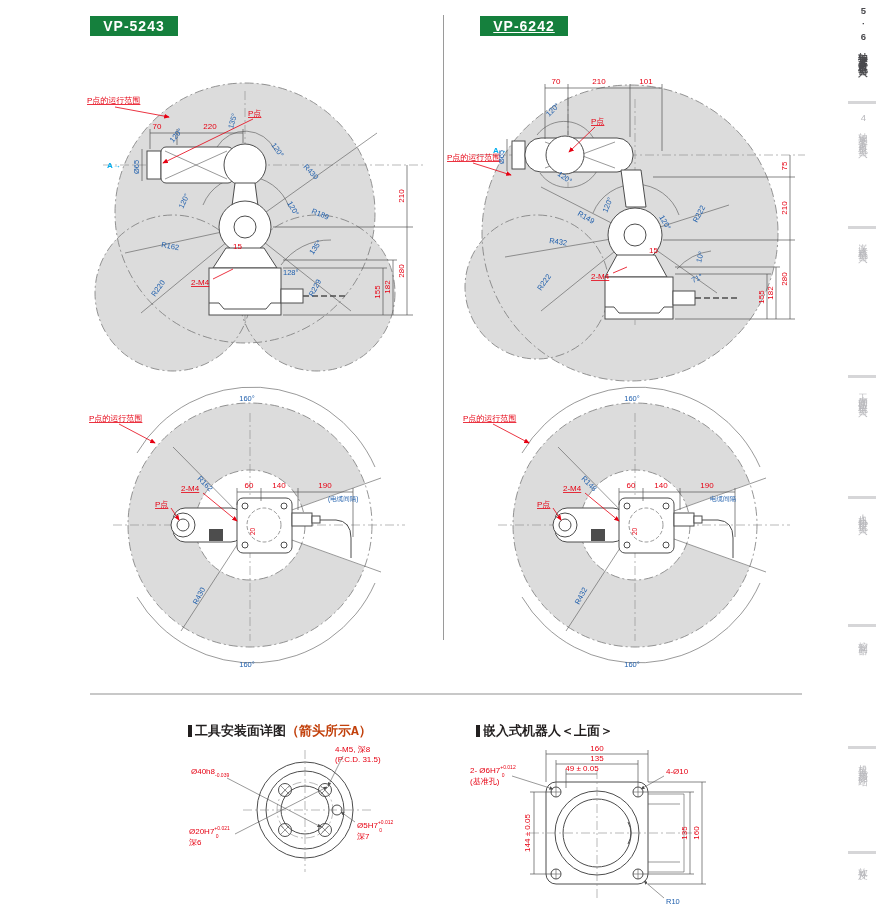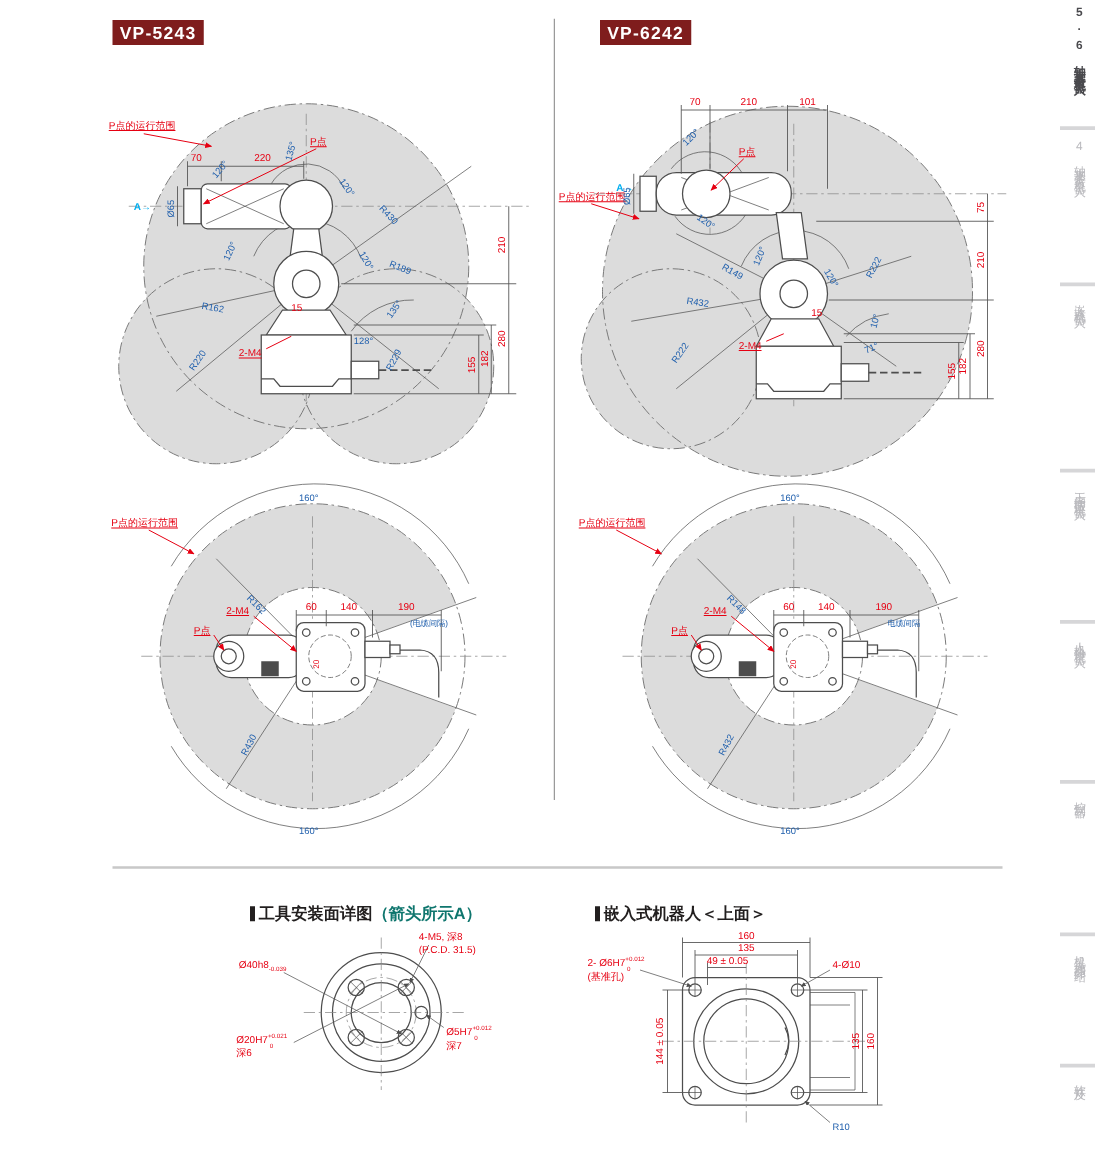--- a/index.html
+++ b/index.html
@@ -6,8 +6,8 @@
   body{font-family:"Liberation Sans","DejaVu Sans",sans-serif;}
   #page{position:relative;width:885px;height:919px;background:#fff;overflow:hidden;}
   .abs{position:absolute;}
-  .badge{background:#7f1d1d;color:#fff;font-size:14px;font-weight:bold;letter-spacing:1px;
-         width:73px;height:20px;display:flex;align-items:center;justify-content:center;}
+  .badge{background:#15803d;color:#fff;font-size:14px;font-weight:bold;letter-spacing:1px;
+         width:88px;height:20px;display:flex;align-items:center;justify-content:center;}
   .vdiv{width:1px;background:#9a9a9a;}
   .hdiv{height:2px;background:#c8c8c8;}
   .sec-head{font-size:13px;font-weight:bold;color:#221f1f;display:flex;align-items:center;white-space:nowrap;}

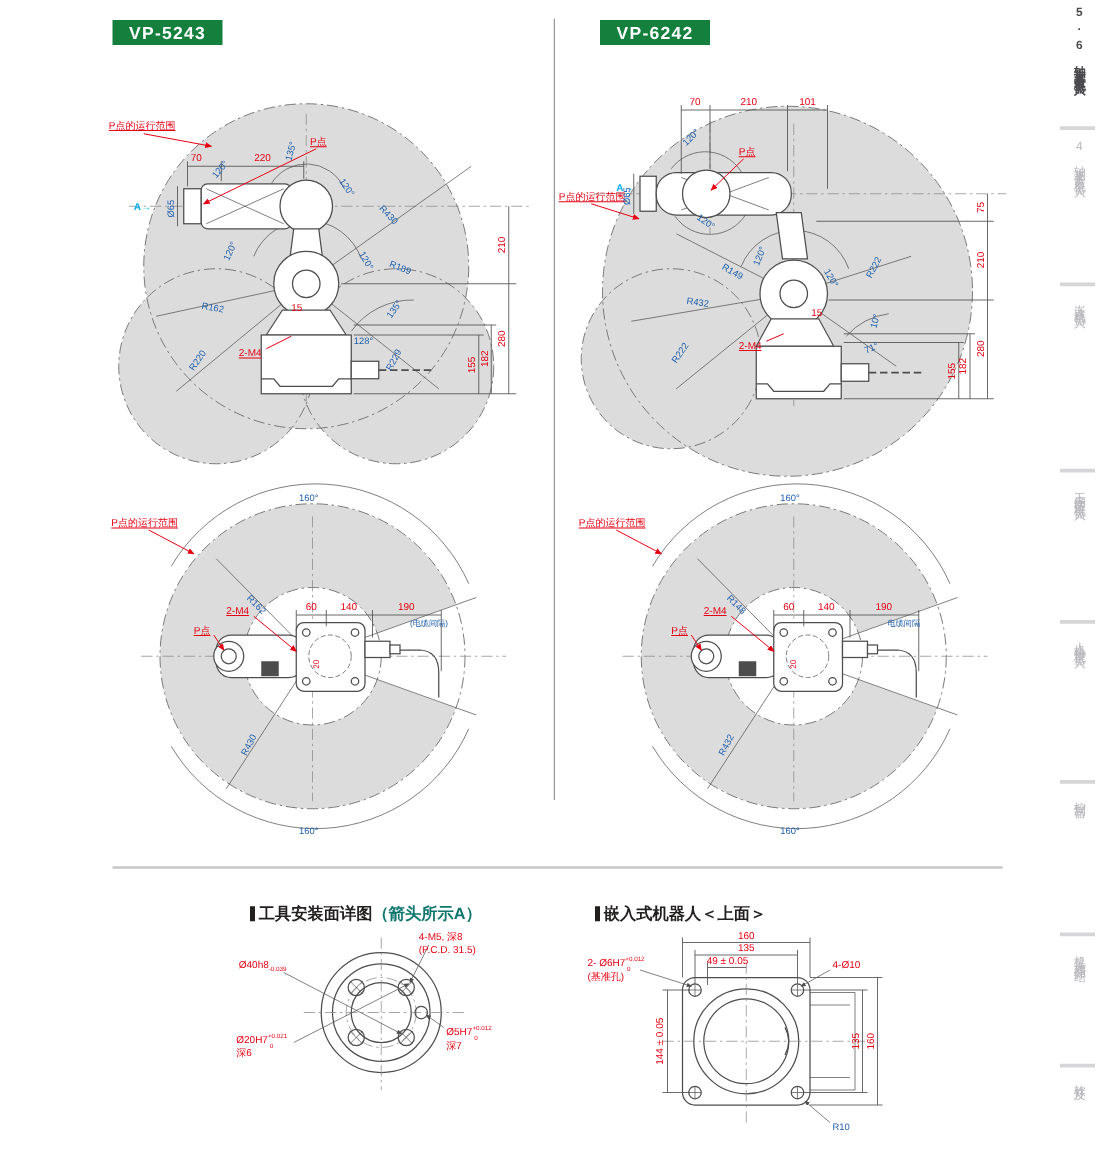--- a/index.html
+++ b/index.html
@@ -42,7 +42,7 @@
 <div id="page">
 
   <div class="abs badge" style="left:90px;top:16px;">VP-5243</div>
-  <div class="abs badge" style="left:480px;top:16px;">VP-6242</div>
+  <div class="abs badge" style="left:480px;top:16px;text-decoration:underline;">VP-6242</div>
 
   <div class="abs vdiv" style="left:443px;top:15px;height:625px;"></div>
   <div class="abs hdiv" style="left:90px;top:693px;width:712px;"></div>

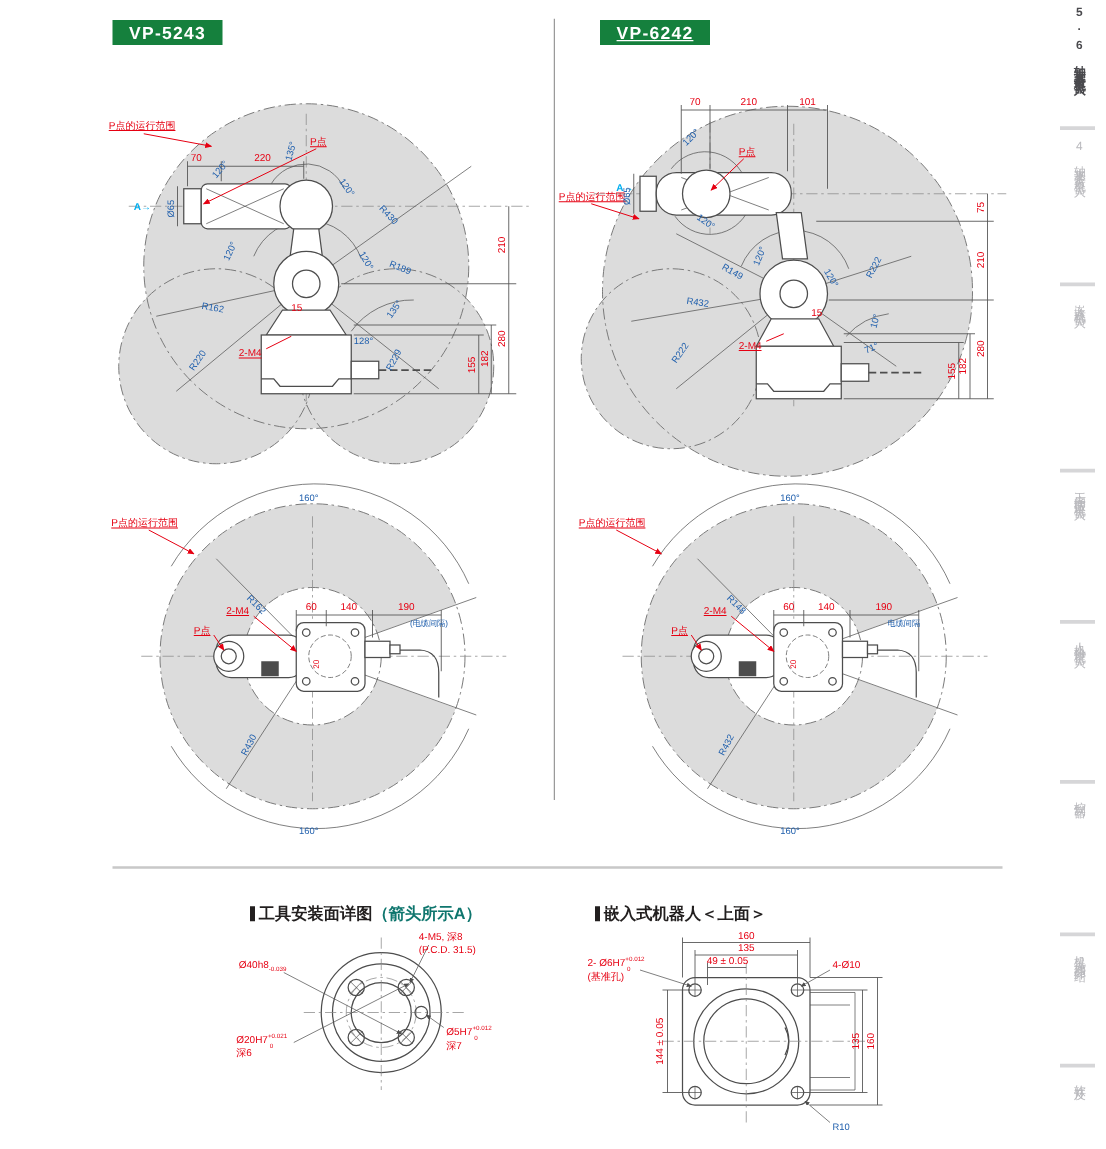--- a/index.html
+++ b/index.html
@@ -357,7 +357,7 @@
     <text class="tB" x="124" y="220" transform="rotate(-62 124 220)">R432</text>
   </svg>
 
-  <div class="abs sec-head" style="left:188px;top:722px;margin-left:12px;">
+  <div class="abs sec-head" style="left:188px;top:722px;">
     <span class="sec-bar"></span>
     <span>工具安装面详图</span>
     <span class="sec-cyan">（箭头所示A）</span>

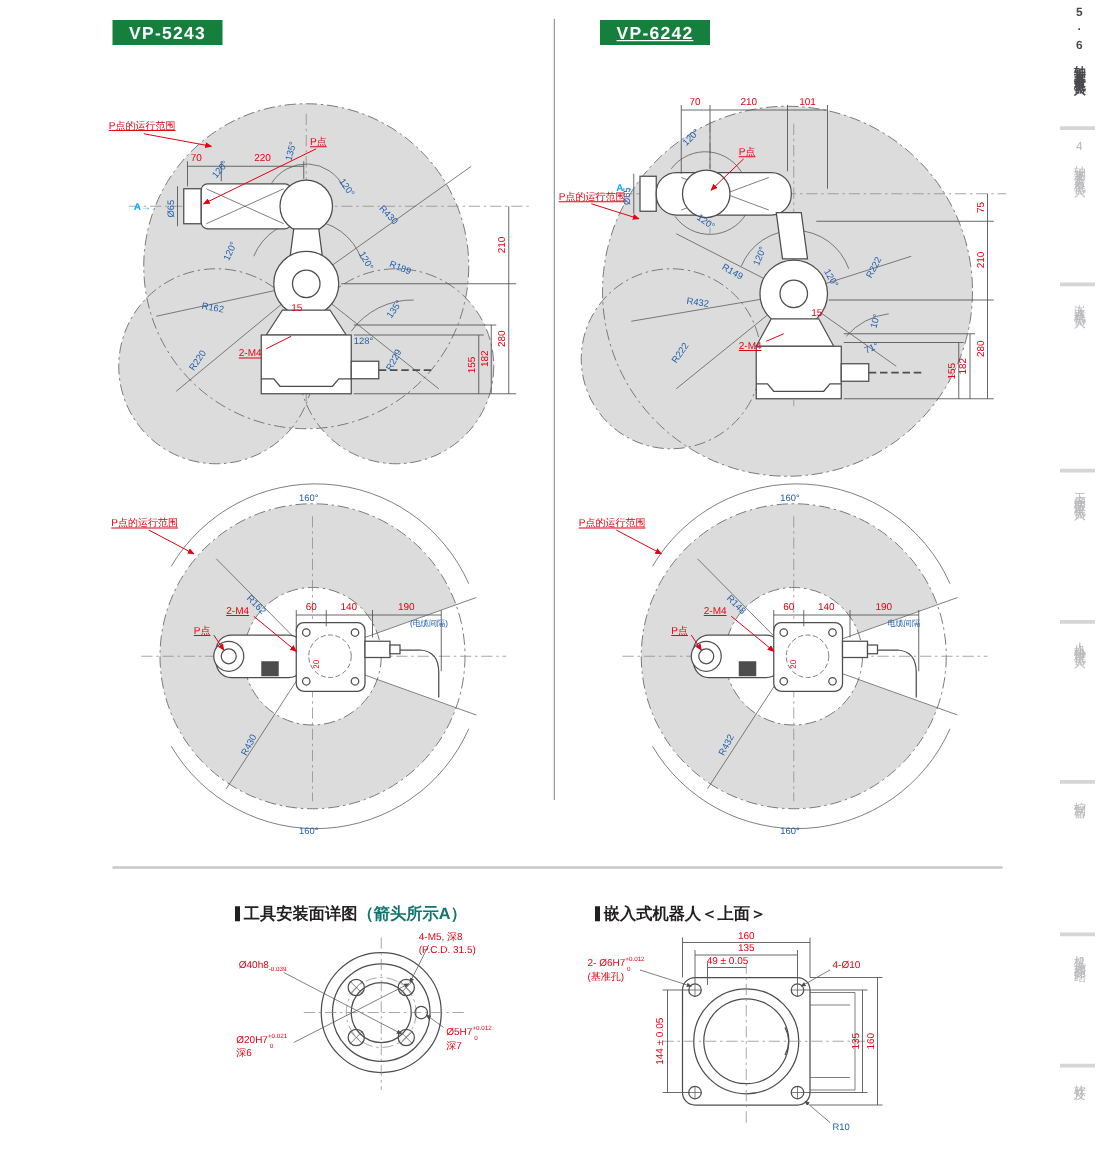--- a/index.html
+++ b/index.html
@@ -12,7 +12,7 @@
   .hdiv{height:2px;background:#c8c8c8;}
   .sec-head{font-size:13px;font-weight:bold;color:#221f1f;display:flex;align-items:center;white-space:nowrap;}
   .sec-bar{display:inline-block;width:4px;height:12px;background:#221f1f;margin-right:3px;}
-  .sec-cyan{color:#0f766e;font-weight:bold;}
+  .sec-cyan{color:#c2410c;font-weight:bold;font-family:Liberation Mono, monospace;}
   .sb-item{writing-mode:vertical-rl;text-orientation:upright;font-size:9.5px;letter-spacing:2px;
            color:#b9b9bd;left:856px;white-space:nowrap;}
   .sb-item.active{color:#4a4a4e;font-weight:bold;}

